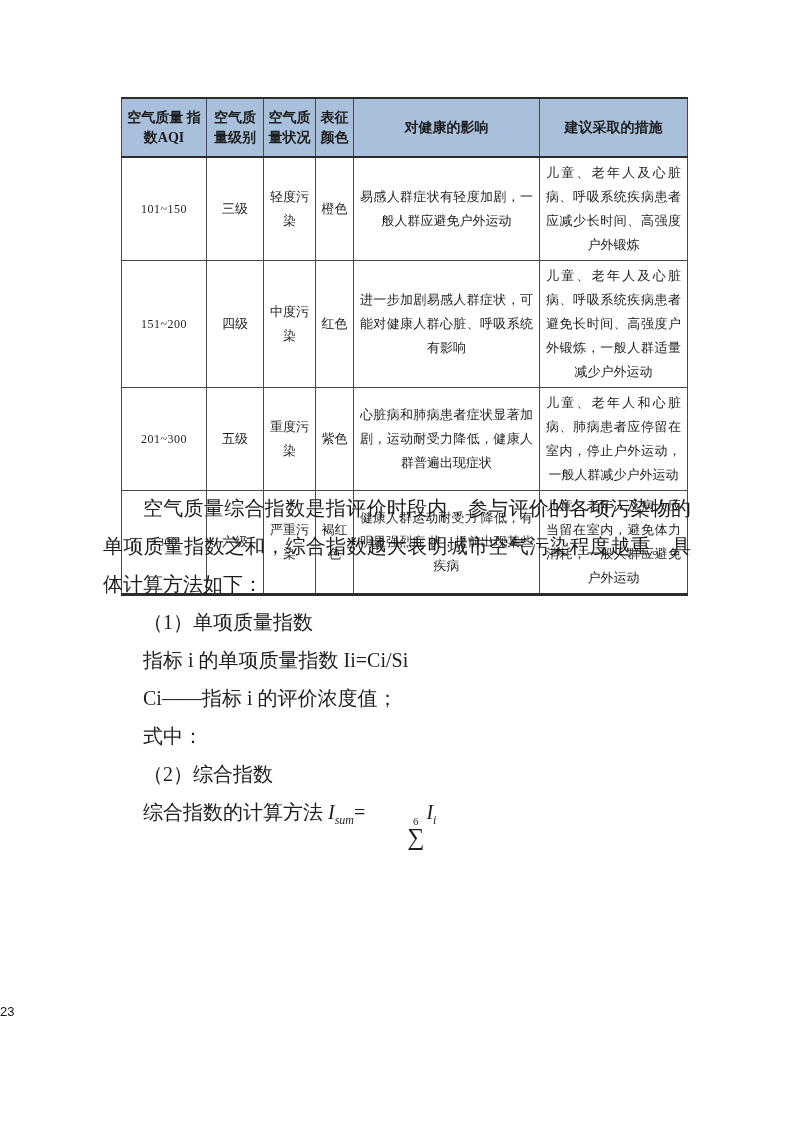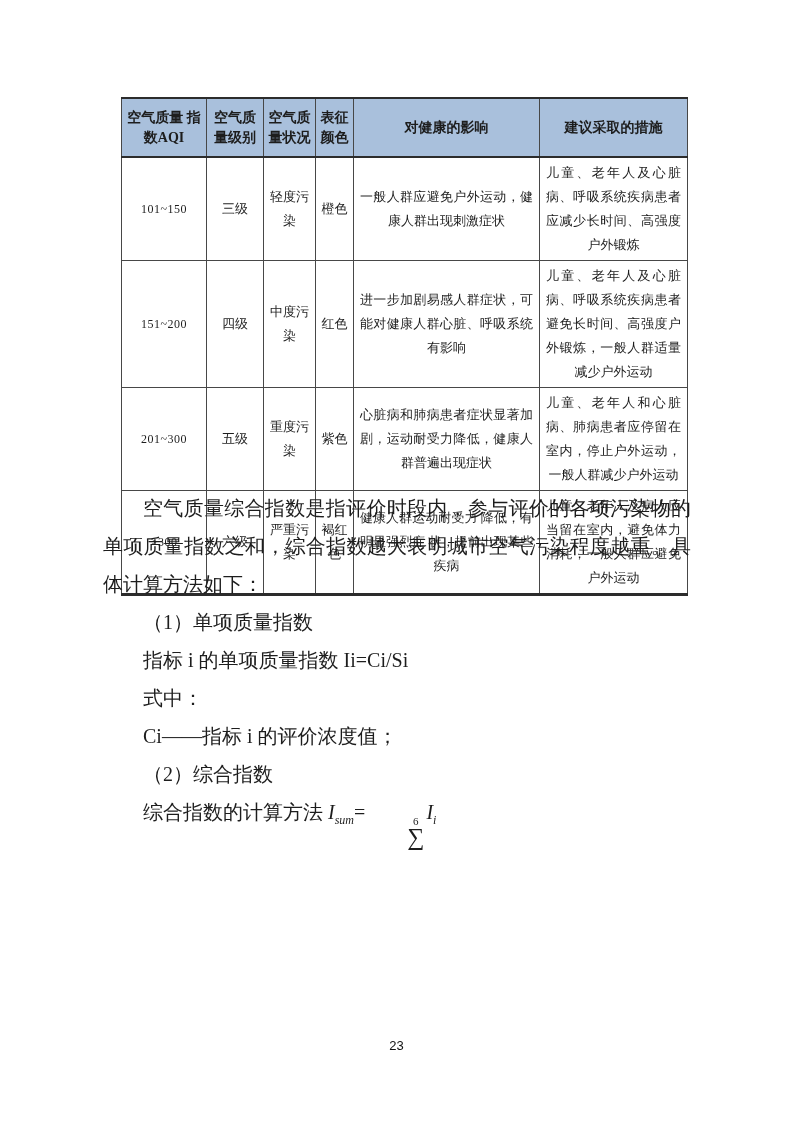--- a/index.html
+++ b/index.html
@@ -94,7 +94,7 @@
           <td class="c1">三级</td>
           <td class="c2">轻度污染</td>
           <td class="c3">橙色</td>
-          <td class="c4">一般人群应避免户外运动，健康人群出现刺激症状</td>
+          <td class="c4">易感人群症状有轻度加剧，一般人群应避免户外运动</td>
           <td class="c5">儿童、老年人及心脏病、呼吸系统疾病患者应减少长时间、高强度户外锻炼</td>
         </tr>
         <tr>

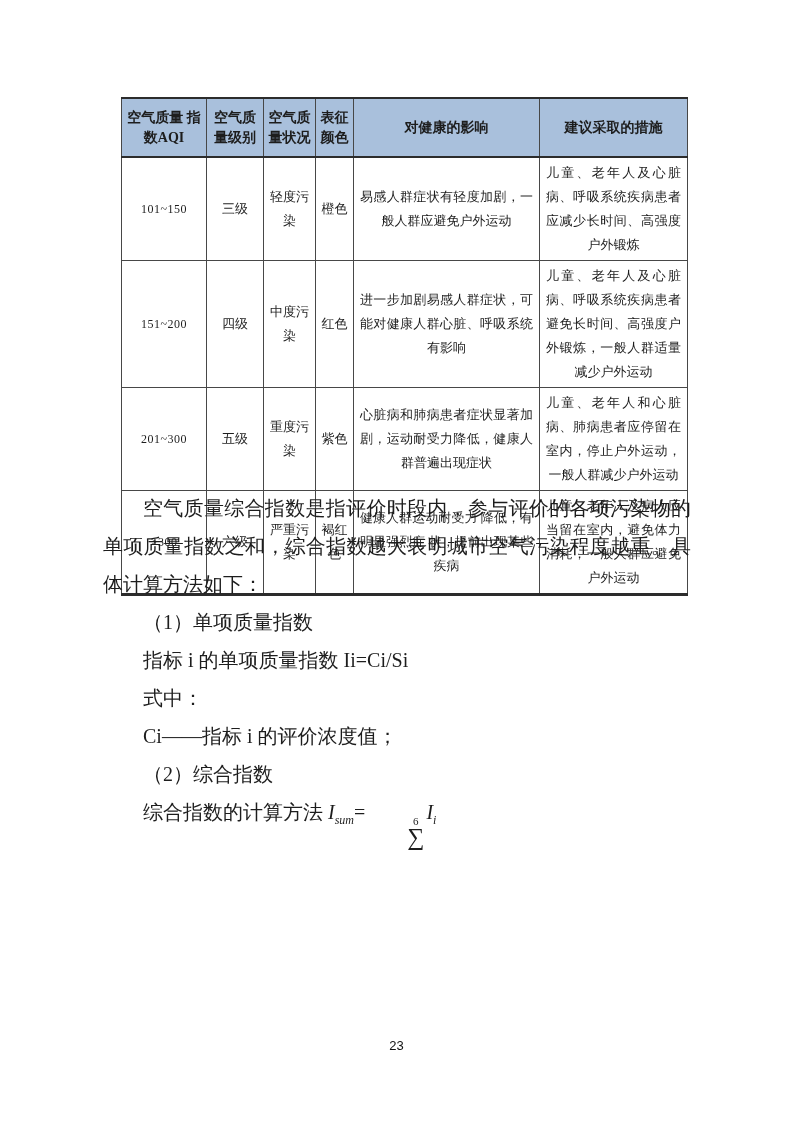--- a/index.html
+++ b/index.html
@@ -128,8 +128,8 @@
     <p class="para justify">空气质量综合指数是指评价时段内，参与评价的各项污染物的单项质量指数之和，综合指数越大表明城市空气污染程度越重。具体计算方法如下：</p>
     <p class="para">（1）单项质量指数</p>
     <p class="para">指标 i 的单项质量指数 Ii=Ci/Si</p>
+    <p class="para">Ci——指标 i 的评价浓度值；</p>
     <p class="para">式中：</p>
-    <p class="para">Ci——指标 i 的评价浓度值；</p>
     <p class="para">（2）综合指数</p>
     <p class="para formula-line">综合指数的计算方法 <span class="it">I</span><sub class="it">sum</sub>=<span class="sigma">
           <span class="sigma-top">6</span>

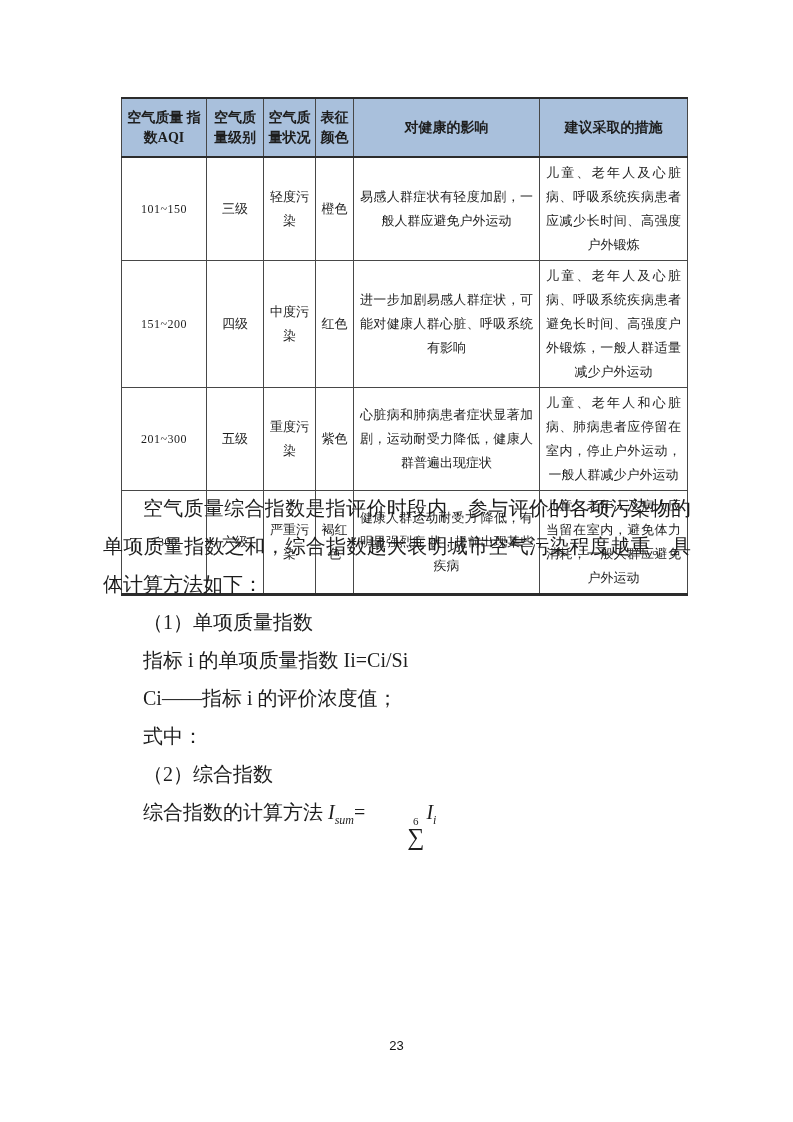--- a/index.html
+++ b/index.html
@@ -60,7 +60,7 @@
   .formula-line{white-space:nowrap;}
   
   .page-number{
-    position:absolute;top:1038px;left:0;width:100%;text-align:center;
+    position:absolute;top:1004px;left:0;width:100%;
     font-family:"Liberation Sans","DejaVu Sans",sans-serif;font-size:13px;color:#111;
   }
 </style>

